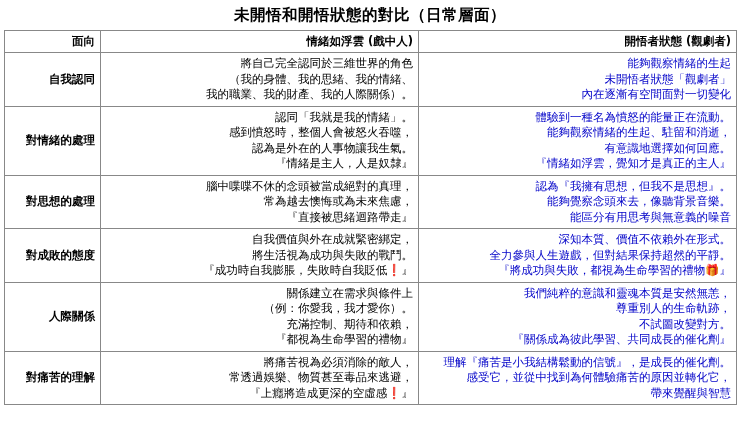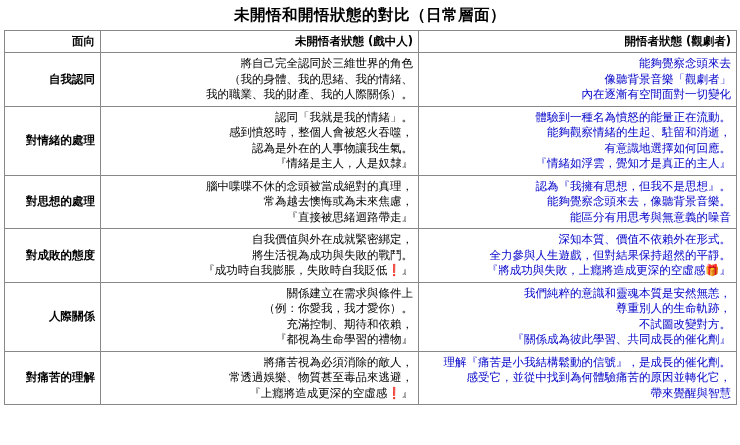--- a/index.html
+++ b/index.html
@@ -96,7 +96,7 @@
     <thead>
       <tr>
         <td>面向</td>
-        <td>未開悟者狀態 (戲中人)</td>
+        <td>情緒如浮雲 (戲中人)</td>
         <td>開悟者狀態 (觀劇者)</td>
       </tr>
     </thead>

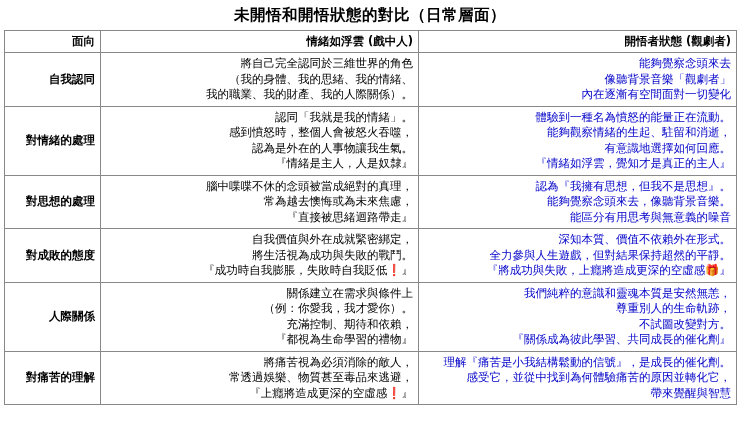--- a/index.html
+++ b/index.html
@@ -109,7 +109,7 @@
           <span class="line">我的職業、我的財產、我的人際關係）。</span>
         </td>
         <td class="right-col">
-          <span class="line">能夠覺察念頭來去</span>
+          <span class="line">能夠觀察情緒的生起</span>
           <span class="line">像聽背景音樂「觀劇者」</span>
           <span class="line">內在逐漸有空間面對一切變化</span>
         </td>

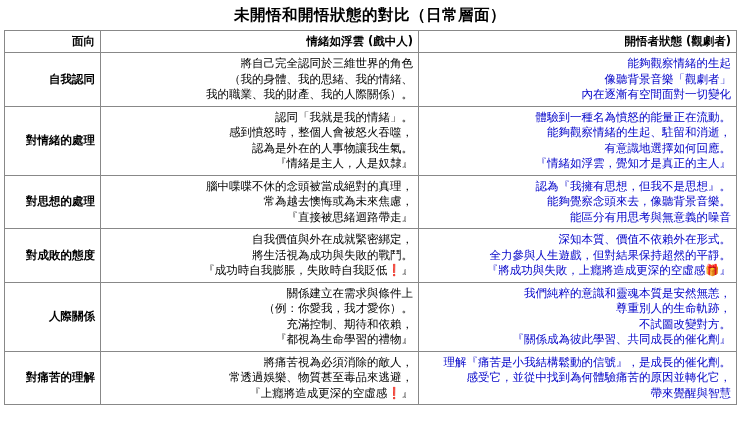--- a/index.html
+++ b/index.html
@@ -110,7 +110,7 @@
         </td>
         <td class="right-col">
           <span class="line">能夠觀察情緒的生起</span>
-          <span class="line">像聽背景音樂「觀劇者」</span>
+          <span class="line">未開悟者狀態「觀劇者」</span>
           <span class="line">內在逐漸有空間面對一切變化</span>
         </td>
       </tr>

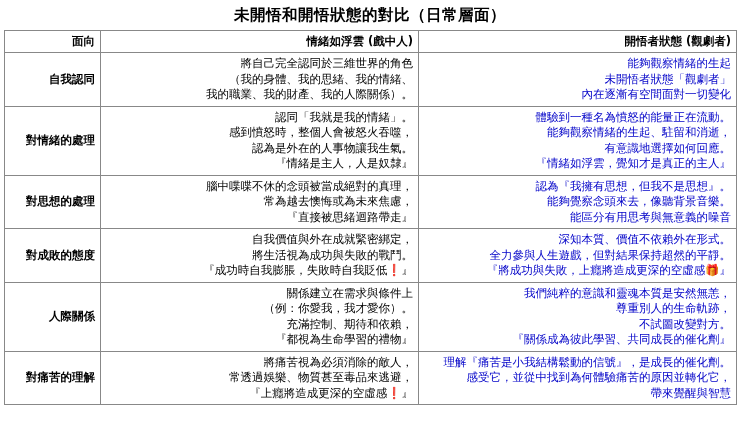--- a/index.html
+++ b/index.html
@@ -155,7 +155,7 @@
         <td class="right-col">
           <span class="line">深知本質、價值不依賴外在形式。</span>
           <span class="line">全力參與人生遊戲，但對結果保持超然的平靜。</span>
-          <span class="line">『將成功與失敗，上癮將造成更深的空虛感🎁』</span>
+          <span class="line">『將成功與失敗，都視為生命學習的禮物🎁』</span>
         </td>
       </tr>
 

